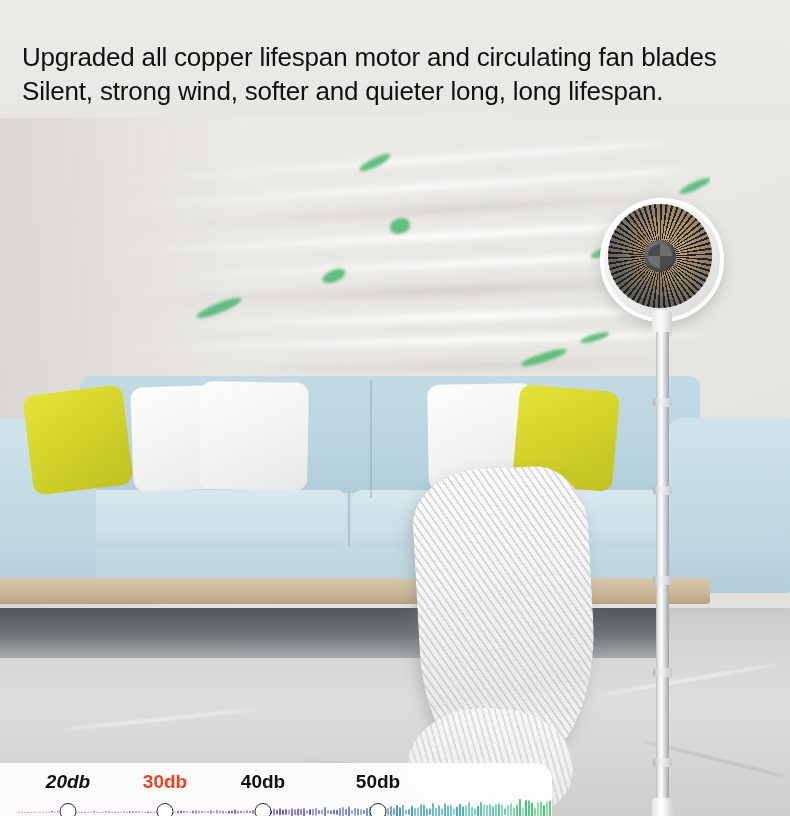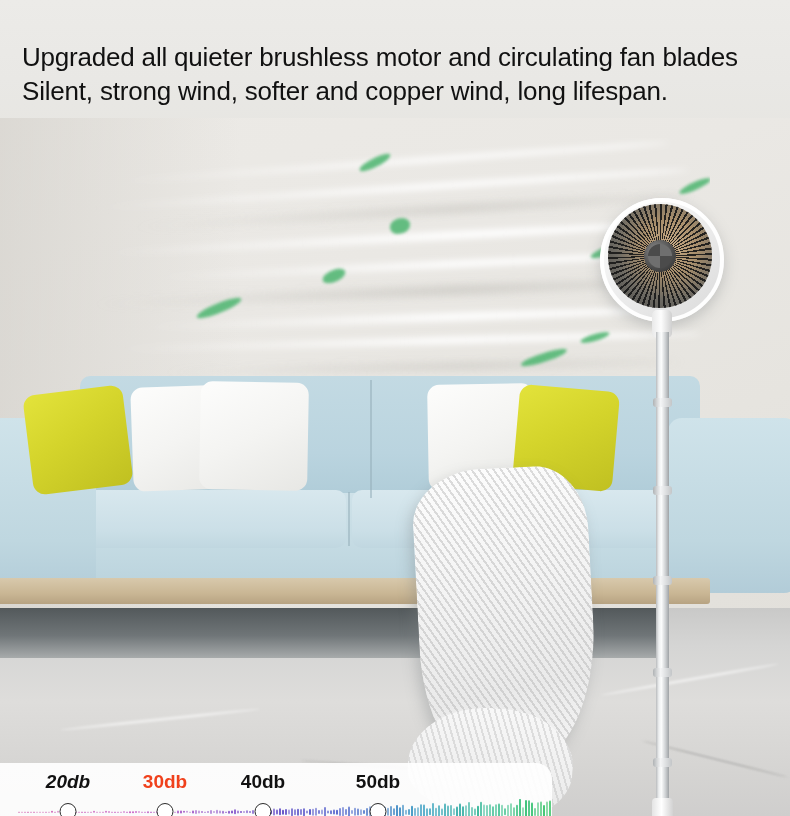--- a/index.html
+++ b/index.html
@@ -201,7 +201,7 @@
 <div class="page">
 
   <div class="headline">
-    <div class="headline-line">Upgraded all quieter brushless motor and circulating fan blades</div>
+    <div class="headline-line">Upgraded all copper lifespan motor and circulating fan blades</div>
     <div class="headline-line">Silent, strong wind, softer and copper wind, long lifespan.</div>
   </div>
 

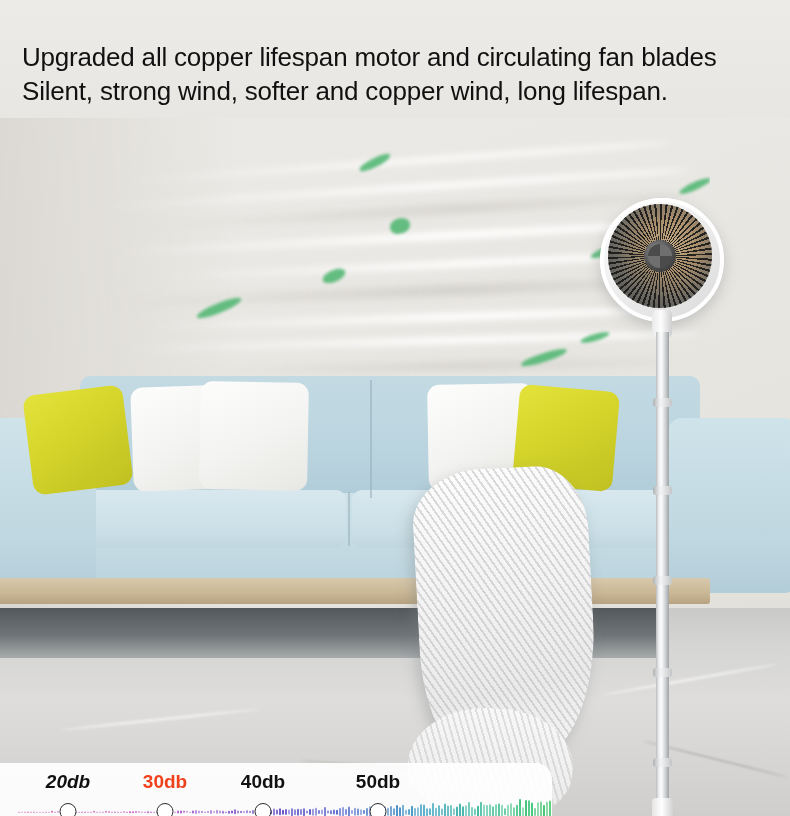--- a/index.html
+++ b/index.html
@@ -202,7 +202,7 @@
 
   <div class="headline">
     <div class="headline-line">Upgraded all copper lifespan motor and circulating fan blades</div>
-    <div class="headline-line">Silent, strong wind, softer and copper wind, long lifespan.</div>
+    <div class="headline-line">Silent, strong wind, softer and quieter long, long lifespan.</div>
   </div>
 
   <div class="scene">

